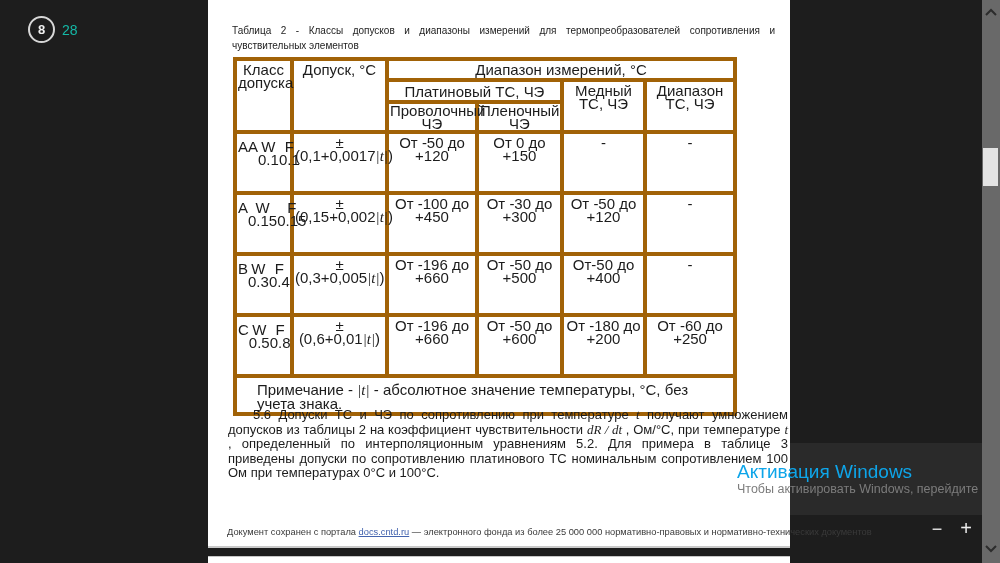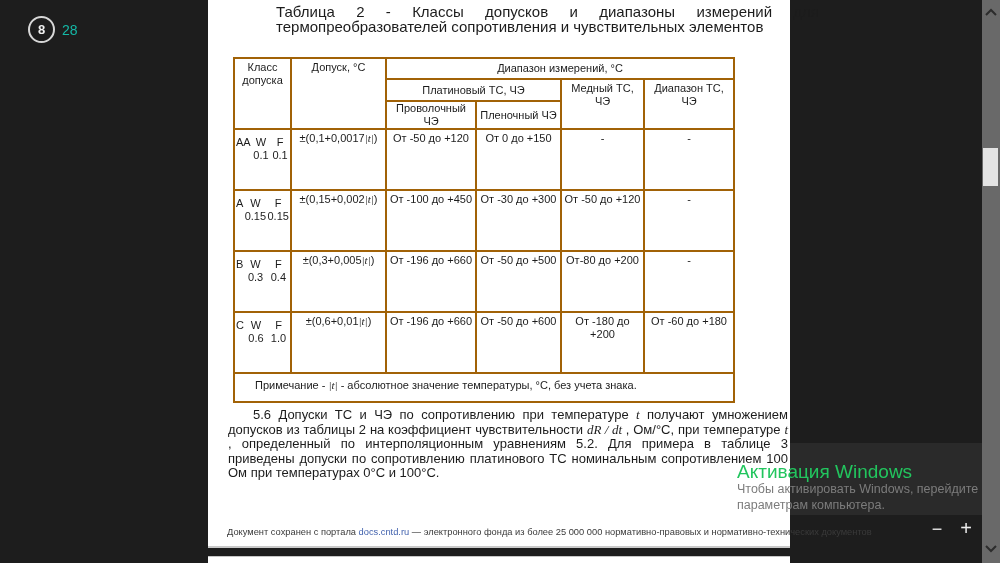--- a/index.html
+++ b/index.html
@@ -18,8 +18,8 @@
   .page1 { left:208px; top:0; width:582px; height:548px; border-bottom:2px solid #c9c9c9; }
   .page2 { left:208px; top:556px; width:582px; height:7px; border-top:1px solid #c6c6c6; }
 
-  .caption { position:absolute; left:24px; top:4px; width:543px; font-size:15px; line-height:15px;
-    color:#1c1c1c; text-align:justify;margin-left:44px; }
+  .caption { position:absolute; left:24px; top:23px; width:543px; font-size:10px; line-height:15px;
+    color:#1c1c1c; text-align:justify; }
 
   table.tol { position:absolute; left:25px; top:57px; width:500px; border-collapse:collapse; table-layout:fixed; }
   table.tol td { border:2px solid #a16207; font-size:11px; color:#1c1c1c; text-align:center; vertical-align:top; padding:2px 1px; line-height:13px; }

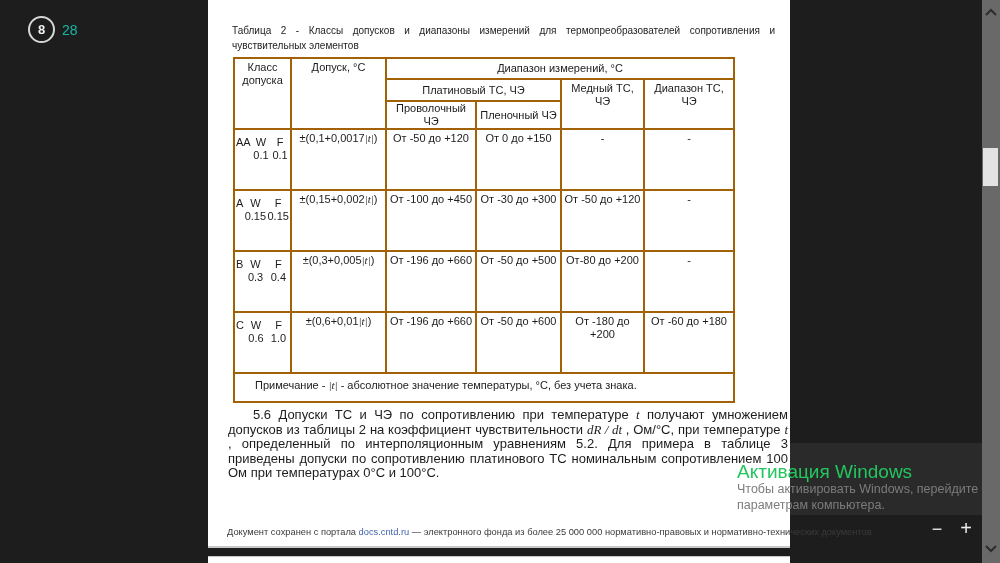--- a/index.html
+++ b/index.html
@@ -22,7 +22,7 @@
     color:#1c1c1c; text-align:justify; }
 
   table.tol { position:absolute; left:25px; top:57px; width:500px; border-collapse:collapse; table-layout:fixed; }
-  table.tol td { border:2px solid #a16207; font-size:11px; color:#1c1c1c; text-align:center; vertical-align:top; padding:2px 1px; line-height:13px; }
+  table.tol td { border:4px solid #a16207; font-size:15px; color:#1c1c1c; text-align:center; vertical-align:top; padding:2px 1px; line-height:13px; }
   td.hdr-top { vertical-align:top; padding-top:4px; }
   tr.h1 td { height:21px; }
   tr.h2 td { height:22px; }

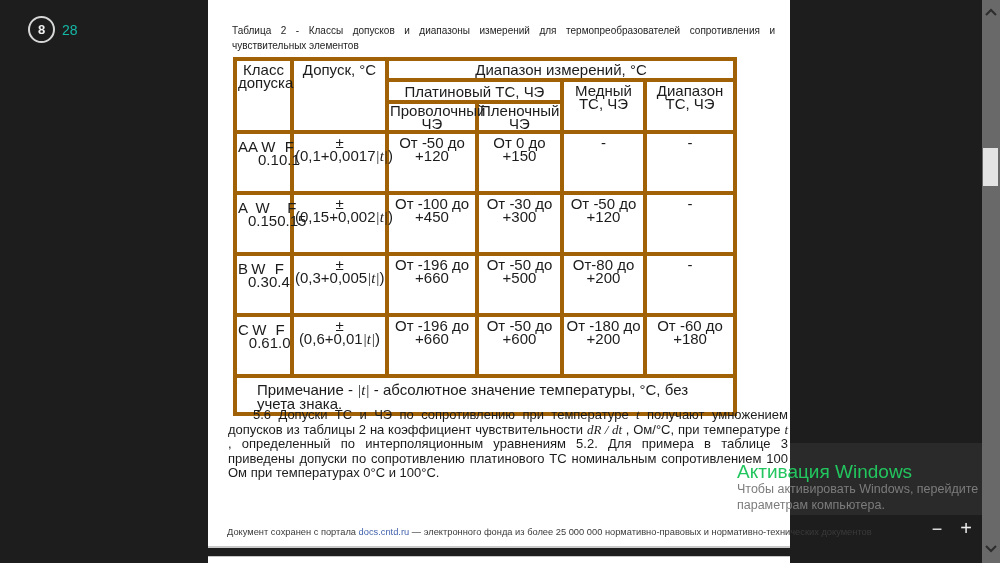--- a/index.html
+++ b/index.html
@@ -139,7 +139,7 @@
         <td class="mathify">±(0,3+0,005<span class="m">|<i>t</i>|</span>)</td>
         <td>От -196 до +660</td>
         <td>От -50 до +500</td>
-        <td>От-80 до +200</td>
+        <td>От-50 до +400</td>
         <td>-</td>
       </tr>
 

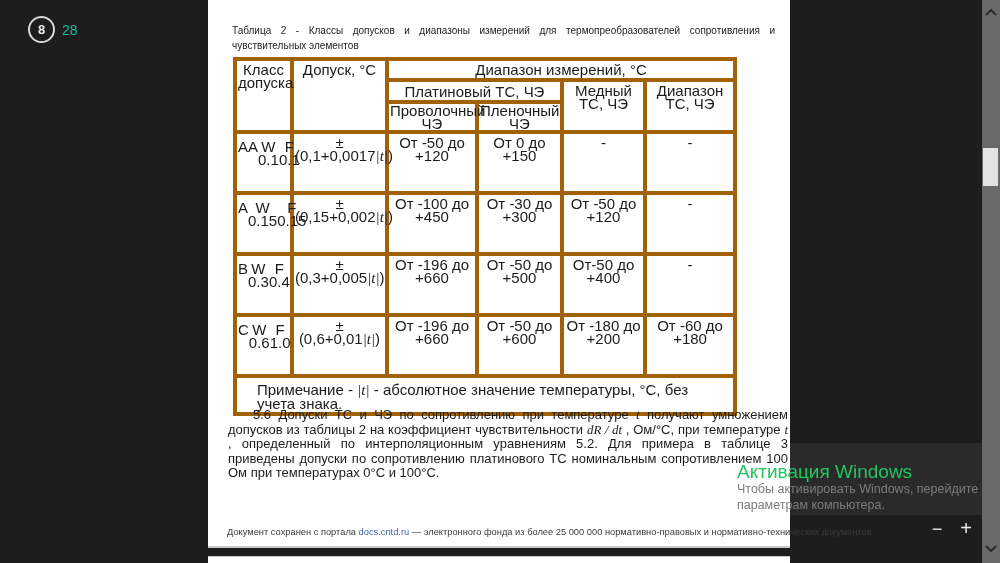--- a/index.html
+++ b/index.html
@@ -147,7 +147,7 @@
         <td class="class-cell">
           <div class="class-lines">
             <div>C</div>
-            <div>W 0.6</div>
+            <div>W 0.5</div>
             <div>F 1.0</div>
           </div>
         </td>

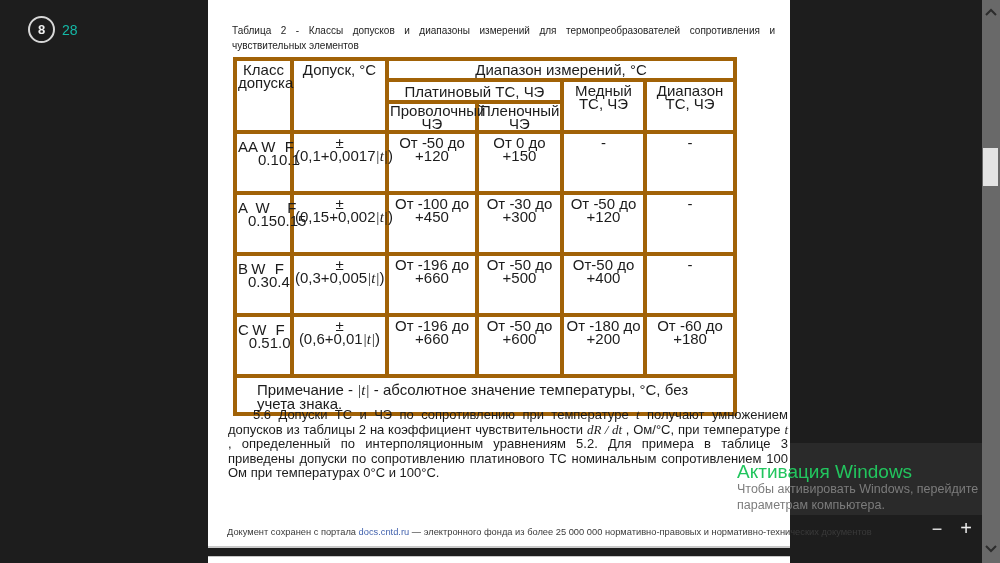--- a/index.html
+++ b/index.html
@@ -148,7 +148,7 @@
           <div class="class-lines">
             <div>C</div>
             <div>W 0.5</div>
-            <div>F 1.0</div>
+            <div>F 0.8</div>
           </div>
         </td>
         <td class="mathify">±(0,6+0,01<span class="m">|<i>t</i>|</span>)</td>

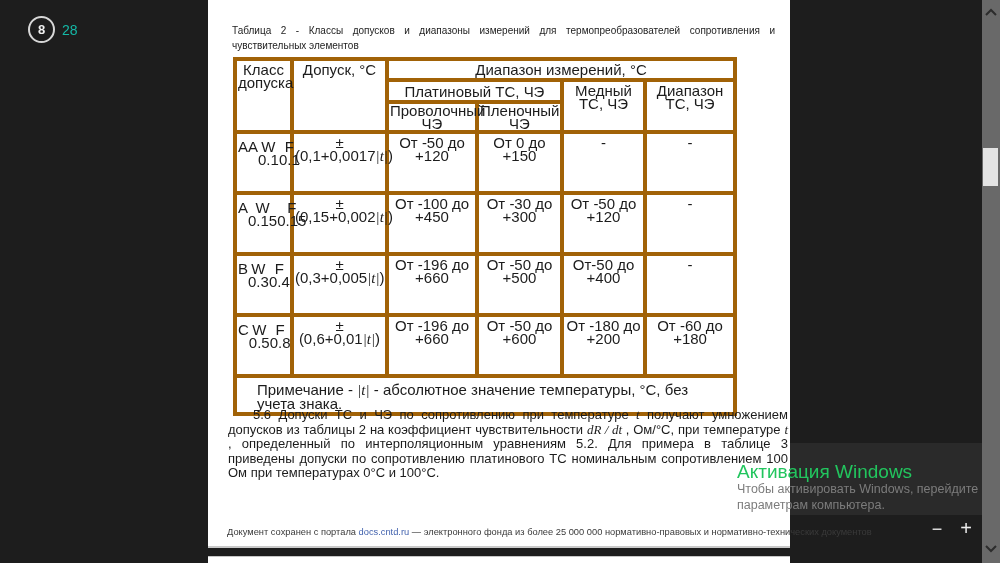--- a/index.html
+++ b/index.html
@@ -155,7 +155,7 @@
         <td>От -196 до +660</td>
         <td>От -50 до +600</td>
         <td>От -180 до +200</td>
-        <td>От -60 до +180</td>
+        <td>От -60 до +250</td>
       </tr>
 
       <tr class="noterow">

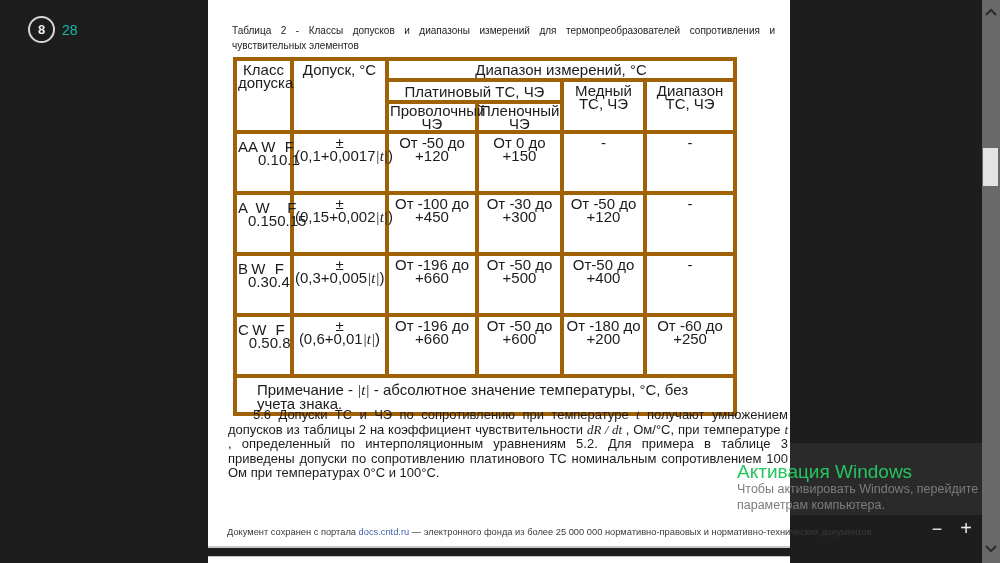--- a/index.html
+++ b/index.html
@@ -44,7 +44,7 @@
   
   .wm-box { position:absolute; left:790px; top:443px; width:192px; height:72px; background:#2a2a2a; }
   .watermark { position:absolute; left:737px; top:461px; pointer-events:none; }
-  .wm-title { font-size:19px; color:#22c55e; line-height:21px; }
+  .wm-title { font-size:19px; color:#0ea5e9; line-height:21px; }
   .wm-line { font-size:12.5px; color:#7c7c7c; line-height:15.5px; }
 
   

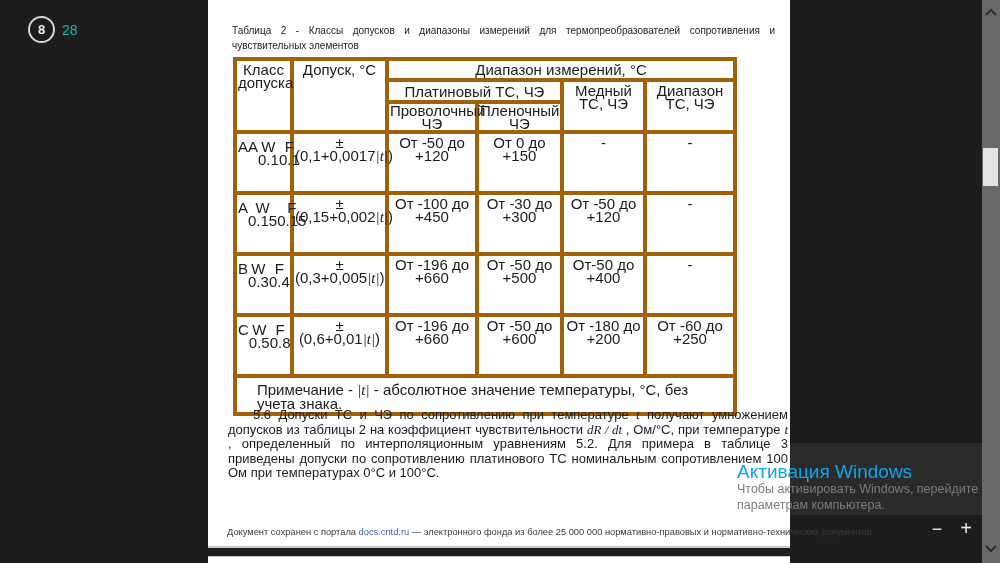--- a/index.html
+++ b/index.html
@@ -177,7 +177,6 @@
   <div class="watermark">
     <div class="wm-title">Активация Windows</div>
     <div class="wm-line">Чтобы активировать Windows, перейдите к</div>
-    <div class="wm-line">параметрам компьютера.</div>
   </div>
 
   <div class="zbtn minus">−</div>

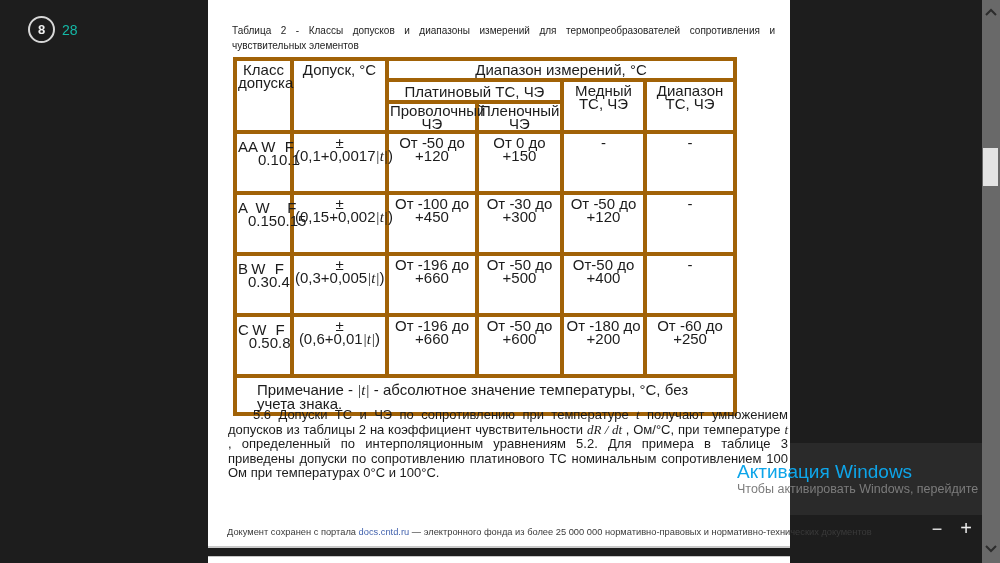--- a/index.html
+++ b/index.html
@@ -39,7 +39,7 @@
     color:#1c1c1c; text-align:justify; text-indent:25px; }
 
   .doc-footer { position:absolute; left:19px; top:527px; width:562px; font-size:9.3px; color:#3a3a3a; white-space:nowrap; }
-  .doc-footer a { color:#4363ae; cursor:pointer; }
+  .doc-footer a { color:#4363ae; text-decoration:underline; cursor:pointer; }
 
   
   .wm-box { position:absolute; left:790px; top:443px; width:192px; height:72px; background:#2a2a2a; }

